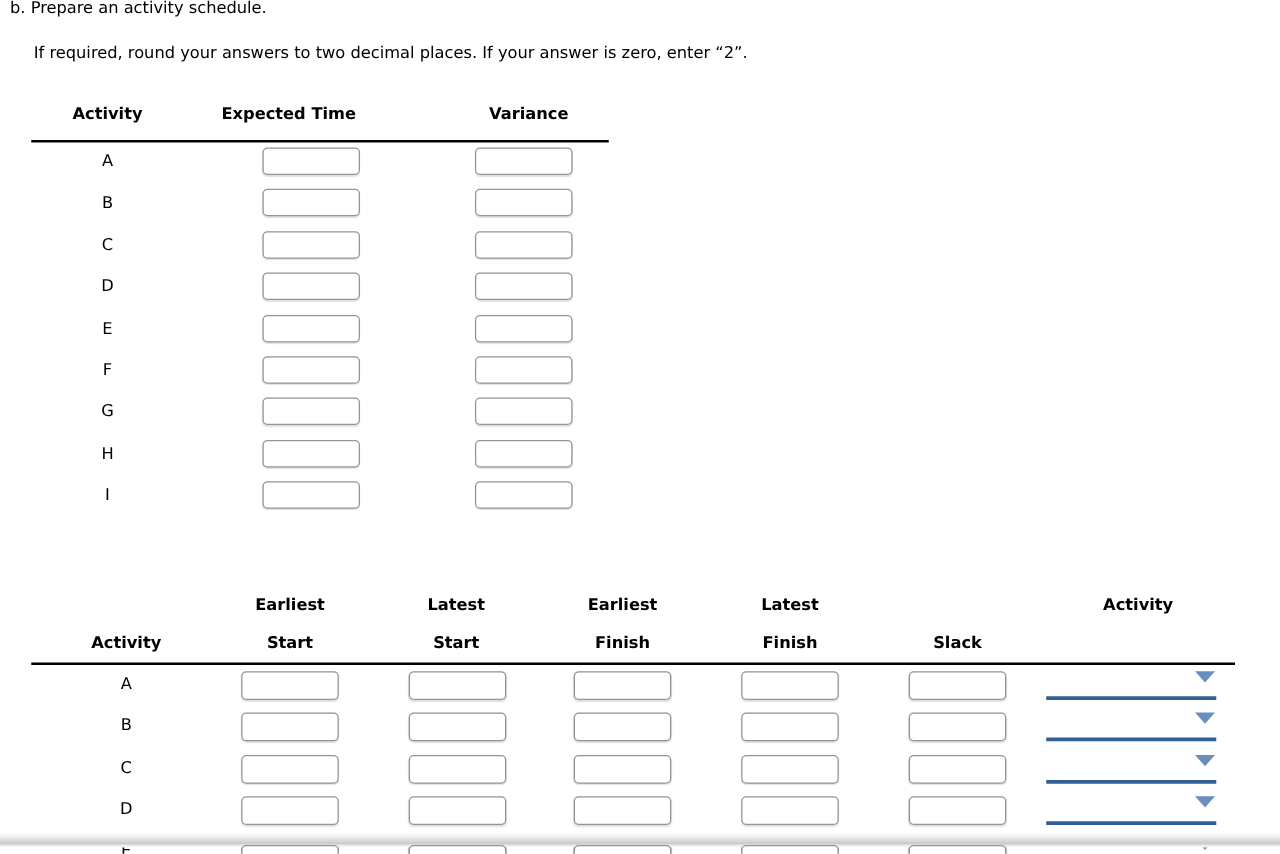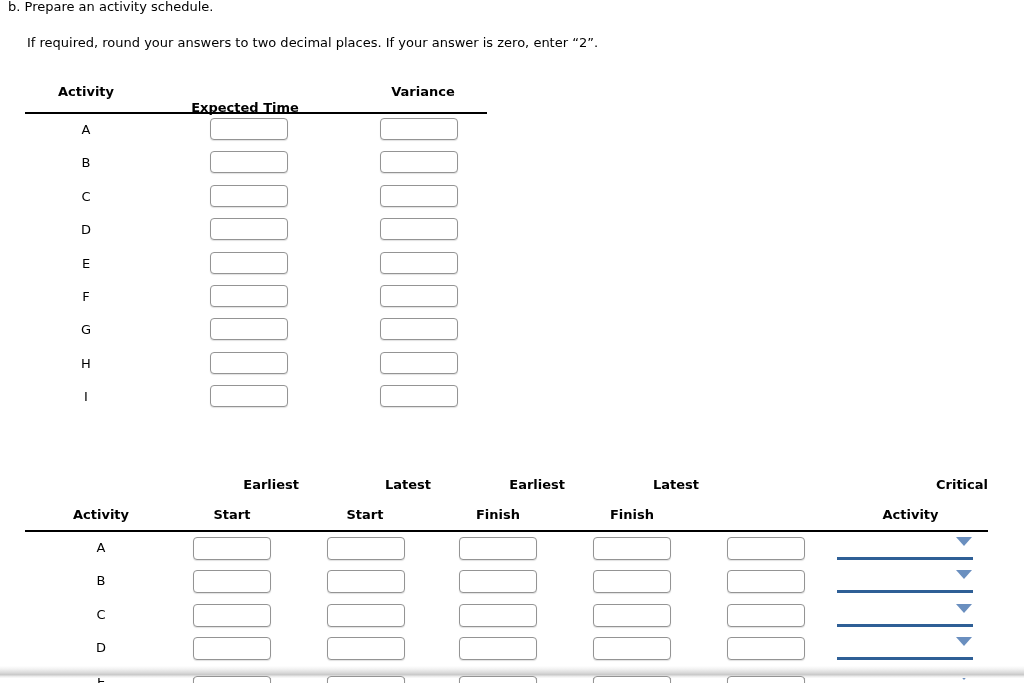--- a/index.html
+++ b/index.html
@@ -69,7 +69,7 @@
     white-space: nowrap;
   }
   .t1-col-activity { left: 0;   width: 122px; }
-  .t1-col-time     { left: 122px; width: 196px; margin-top: 16px; }
+  .t1-col-time     { left: 108px; width: 196px; }
   .t1-col-var      { left: 326px; width: 144px; }
 
   #table-one .t1-rule {

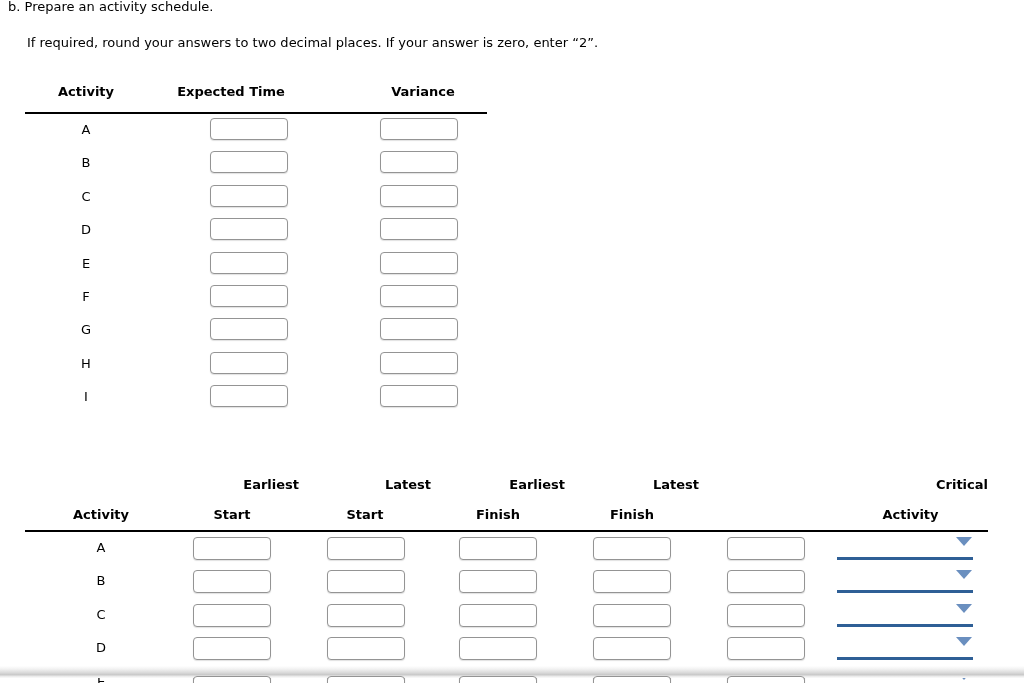--- a/index.html
+++ b/index.html
@@ -123,7 +123,7 @@
     white-space: nowrap;
     line-height: 30px;
   }
-  #table-two .t2-head .th .l1 { display: block; height: 30px; text-align: right; }
+  #table-two .t2-head .th .l1 { display: block; height: 30px; }
   #table-two .t2-head .th .l2 { display: block; height: 30px; }
 
   #table-two .t2-rule {

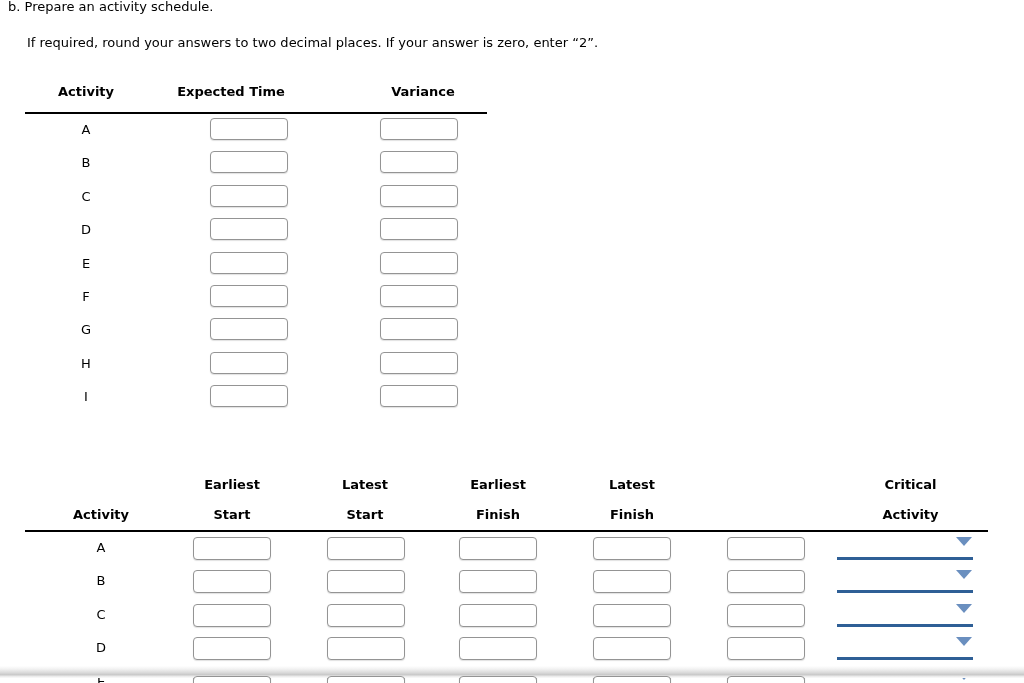--- a/index.html
+++ b/index.html
@@ -304,7 +304,6 @@
         <span class="l1"></span>
       </div>
       <div class="th" style="left: 808px; width: 155px; top: 0px;">
-        <span class="l1">Critical</span>
         <span class="l2">Activity</span>
       </div>
     </div>

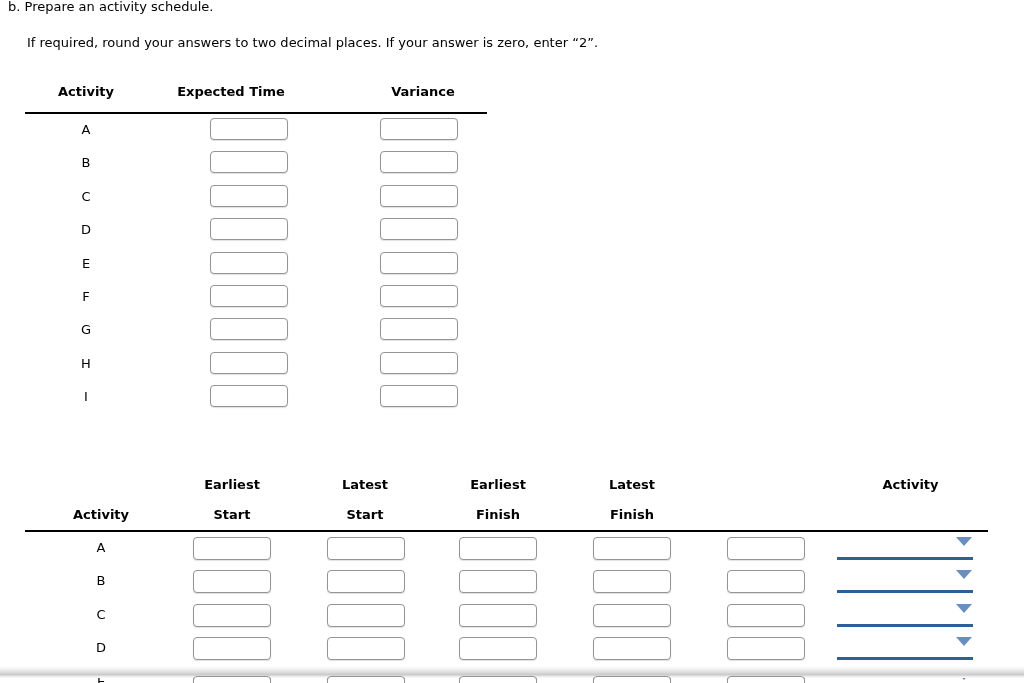--- a/index.html
+++ b/index.html
@@ -302,6 +302,7 @@
       </div>
       <div class="th" style="left: 674px; width: 134px; top: 0px;">
         <span class="l1"></span>
+        <span class="l2">Slack</span>
       </div>
       <div class="th" style="left: 808px; width: 155px; top: 0px;">
         <span class="l2">Activity</span>

